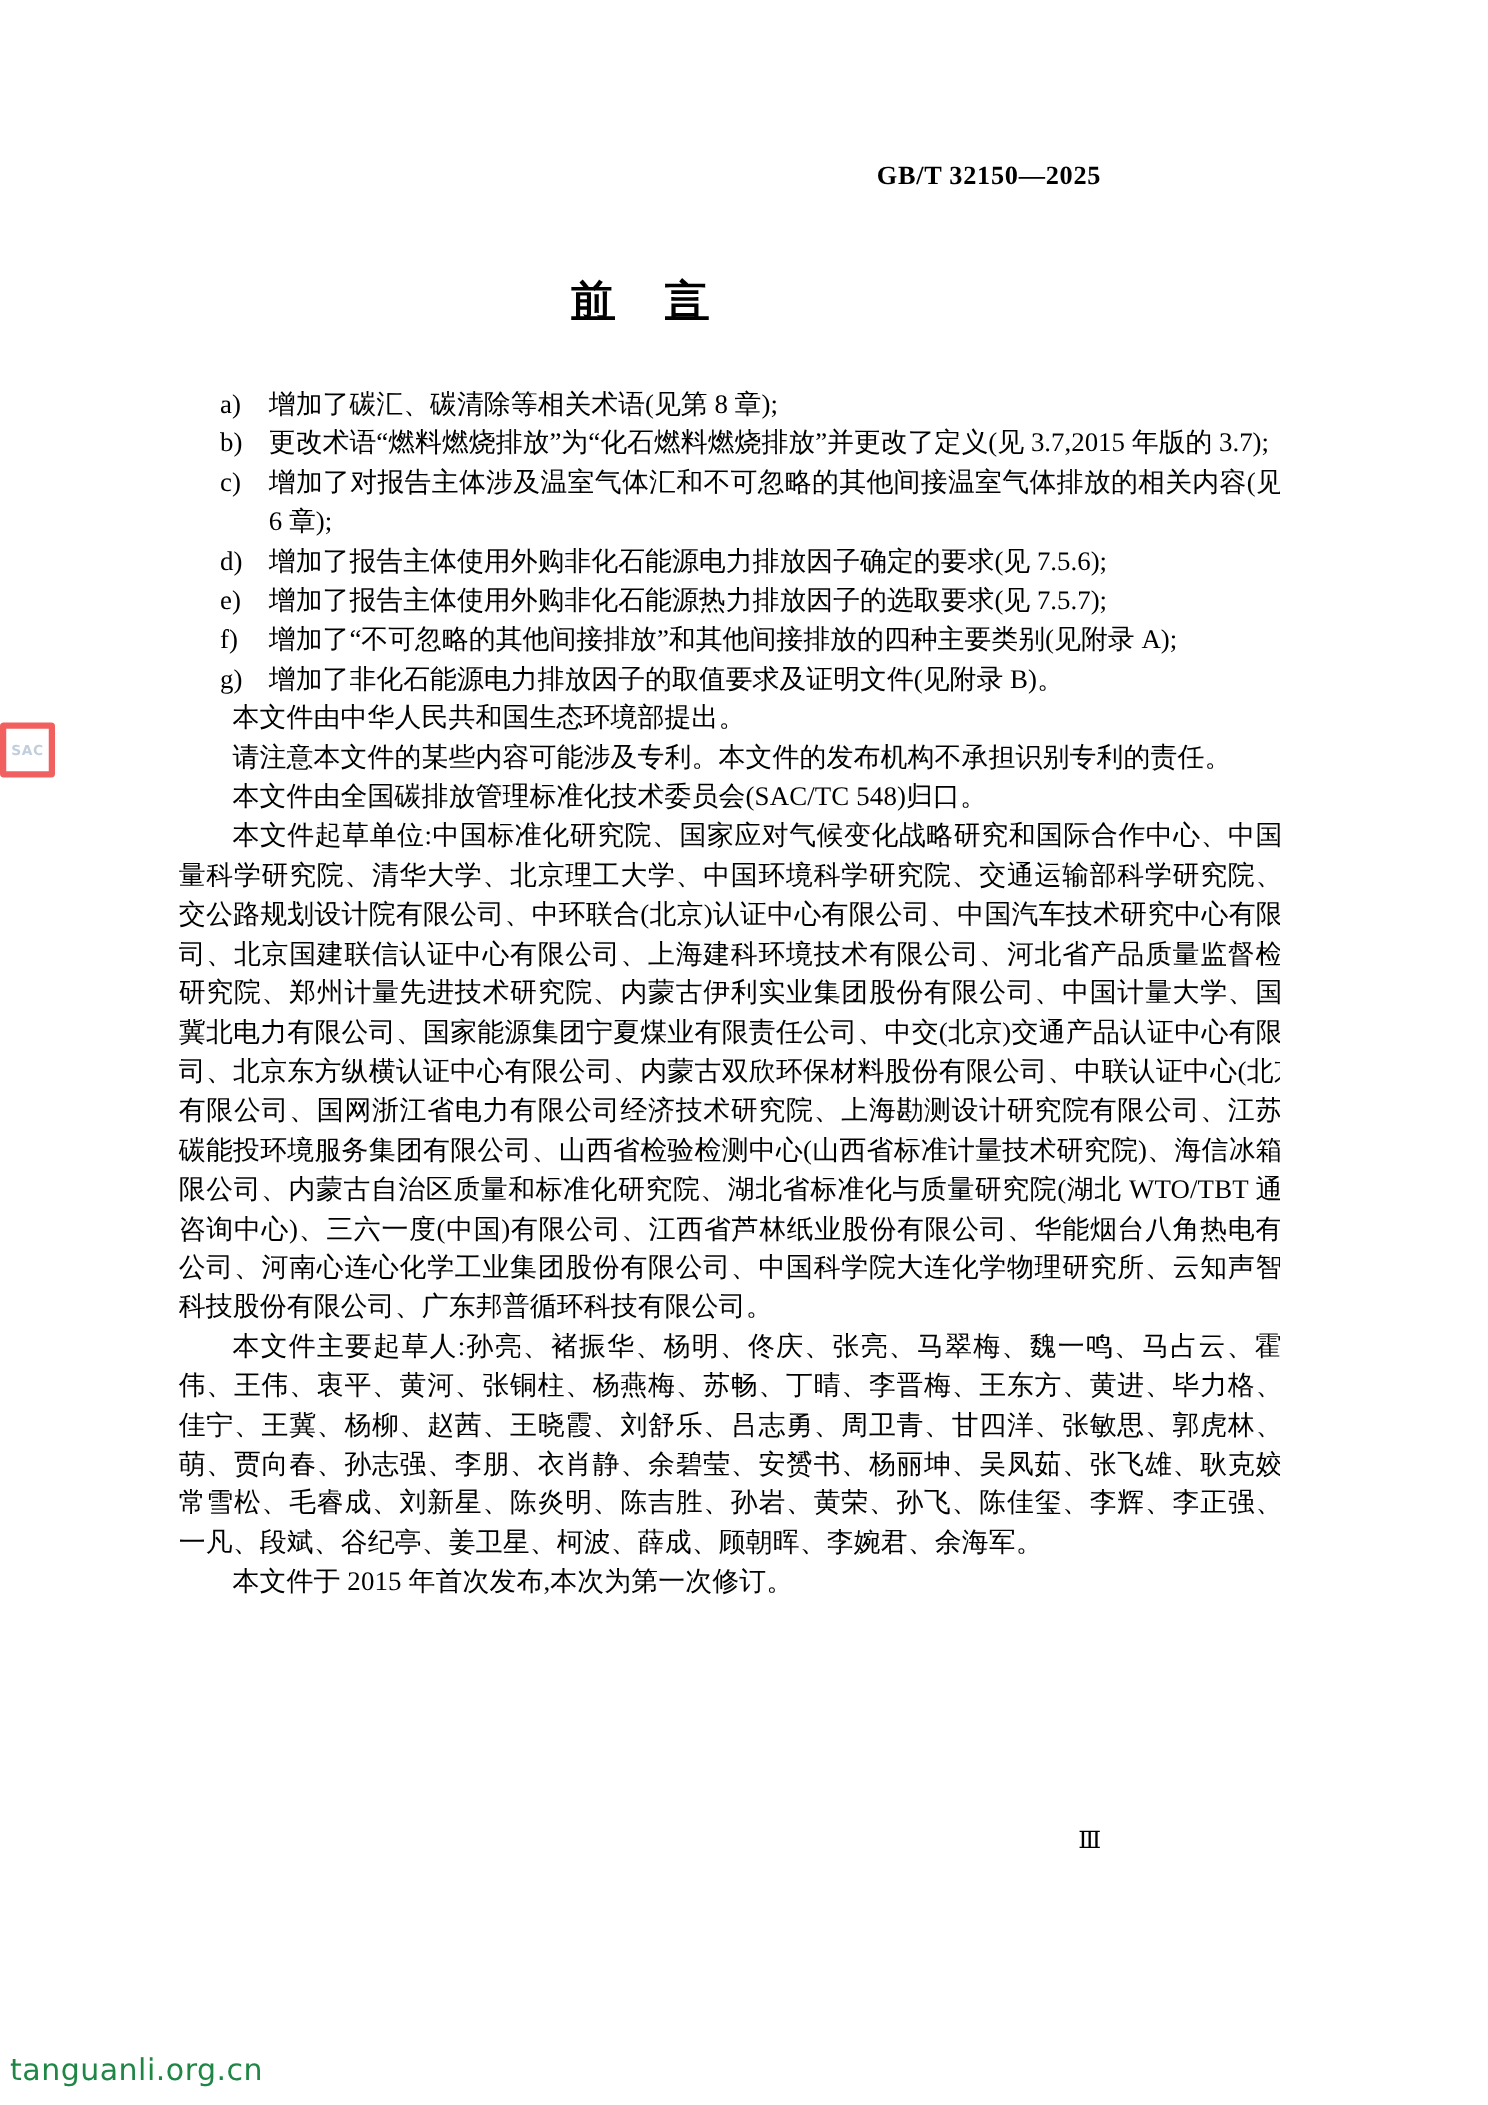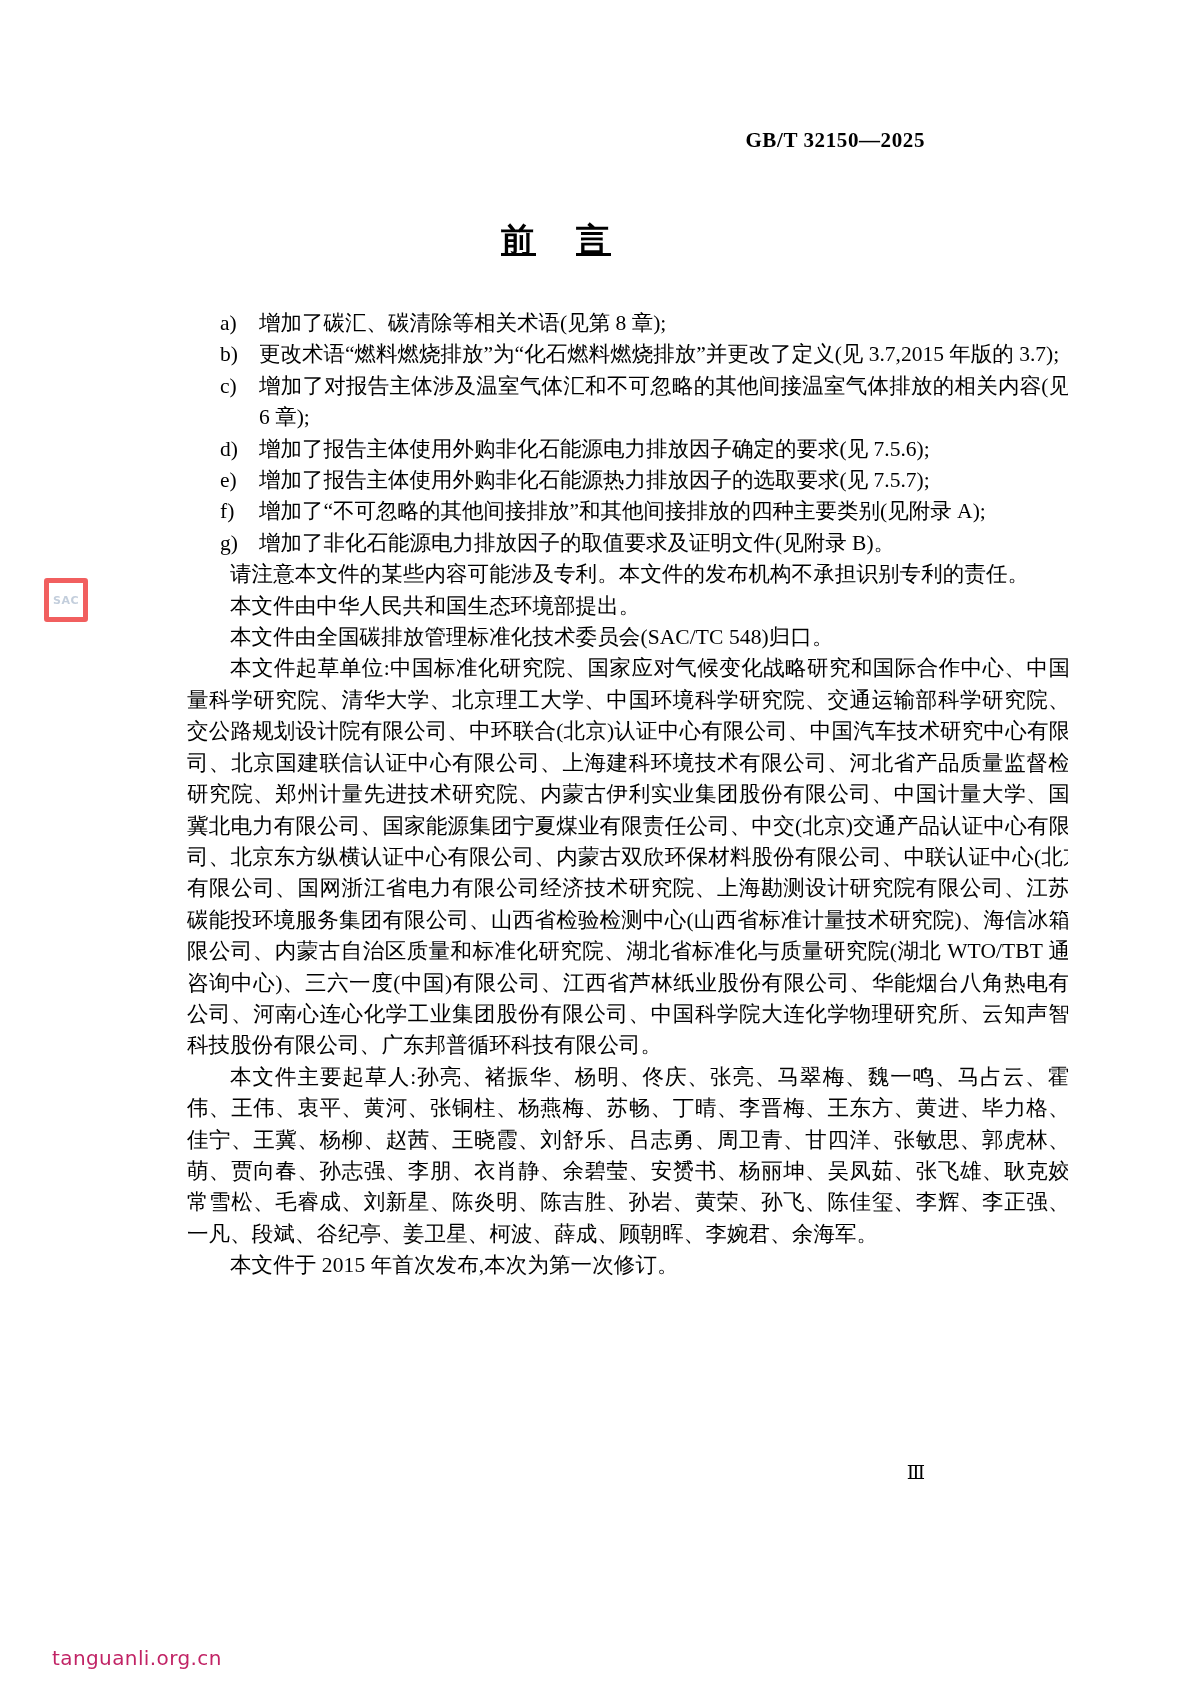--- a/index.html
+++ b/index.html
@@ -18,7 +18,6 @@
     background: #ffffff;
     overflow: hidden;
     box-sizing: border-box;
-    margin-left: 44px;
   }
   
   .header {

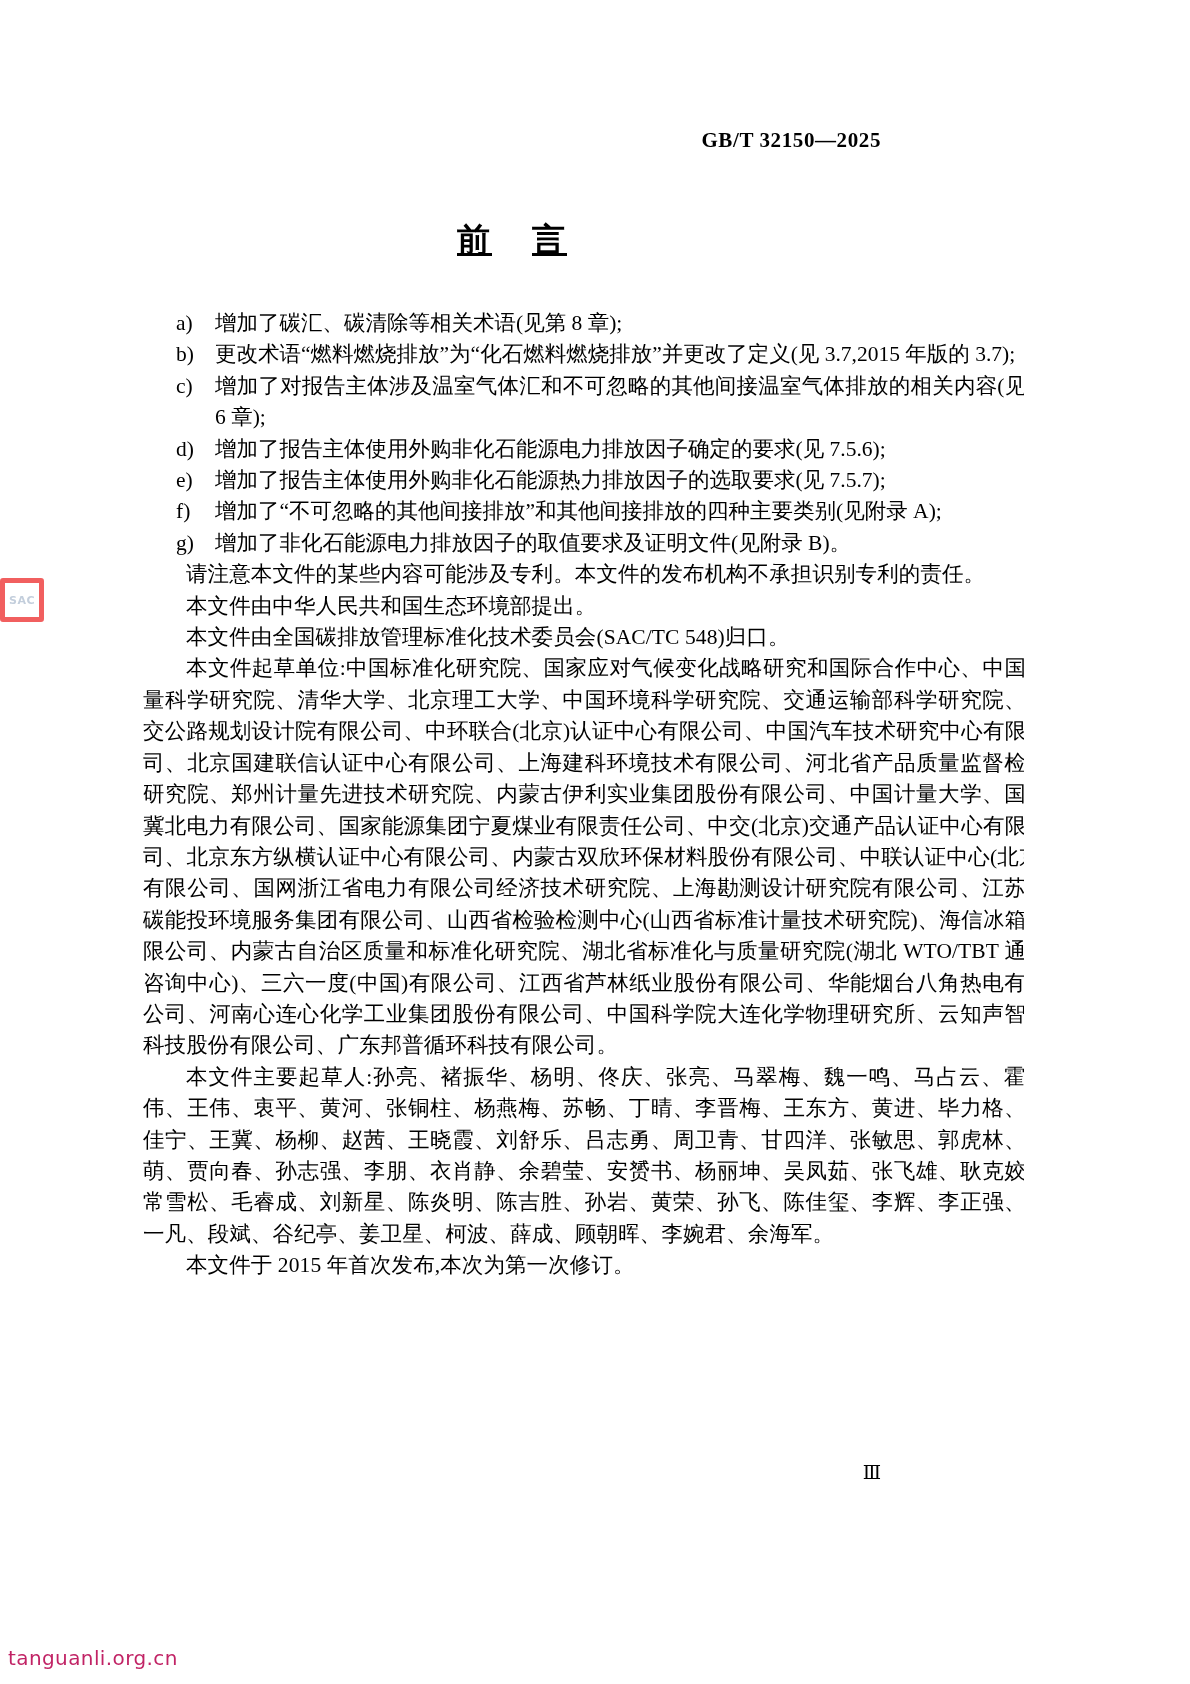--- a/index.html
+++ b/index.html
@@ -177,8 +177,8 @@
       </li>
     </ol>
 
+    <p class="para">本文件由中华人民共和国生态环境部提出。</p>
     <p class="para">请注意本文件的某些内容可能涉及专利。本文件的发布机构不承担识别专利的责任。</p>
-    <p class="para">本文件由中华人民共和国生态环境部提出。</p>
     <p class="para">本文件由全国碳排放管理标准化技术委员会(SAC/TC 548)归口。</p>
     <p class="para">本文件起草单位:中国标准化研究院、国家应对气候变化战略研究和国际合作中心、中国计量科学研究院、清华大学、北京理工大学、中国环境科学研究院、交通运输部科学研究院、中交公路规划设计院有限公司、中环联合(北京)认证中心有限公司、中国汽车技术研究中心有限公司、北京国建联信认证中心有限公司、上海建科环境技术有限公司、河北省产品质量监督检验研究院、郑州计量先进技术研究院、内蒙古伊利实业集团股份有限公司、中国计量大学、国网冀北电力有限公司、国家能源集团宁夏煤业有限责任公司、中交(北京)交通产品认证中心有限公司、北京东方纵横认证中心有限公司、内蒙古双欣环保材料股份有限公司、中联认证中心(北京)有限公司、国网浙江省电力有限公司经济技术研究院、上海勘测设计研究院有限公司、江苏中碳能投环境服务集团有限公司、山西省检验检测中心(山西省标准计量技术研究院)、海信冰箱有限公司、内蒙古自治区质量和标准化研究院、湖北省标准化与质量研究院(湖北 WTO/TBT 通报咨询中心)、三六一度(中国)有限公司、江西省芦林纸业股份有限公司、华能烟台八角热电有限公司、河南心连心化学工业集团股份有限公司、中国科学院大连化学物理研究所、云知声智能科技股份有限公司、广东邦普循环科技有限公司。</p>
     <p class="para">本文件主要起草人:孙亮、褚振华、杨明、佟庆、张亮、马翠梅、魏一鸣、马占云、霍少伟、王伟、衷平、黄河、张铜柱、杨燕梅、苏畅、丁晴、李晋梅、王东方、黄进、毕力格、康佳宁、王冀、杨柳、赵茜、王晓霞、刘舒乐、吕志勇、周卫青、甘四洋、张敏思、郭虎林、沈萌、贾向春、孙志强、李朋、衣肖静、余碧莹、安赟书、杨丽坤、吴凤茹、张飞雄、耿克姣、常雪松、毛睿成、刘新星、陈炎明、陈吉胜、孙岩、黄荣、孙飞、陈佳玺、李辉、李正强、孙一凡、段斌、谷纪亭、姜卫星、柯波、薛成、顾朝晖、李婉君、余海军。</p>

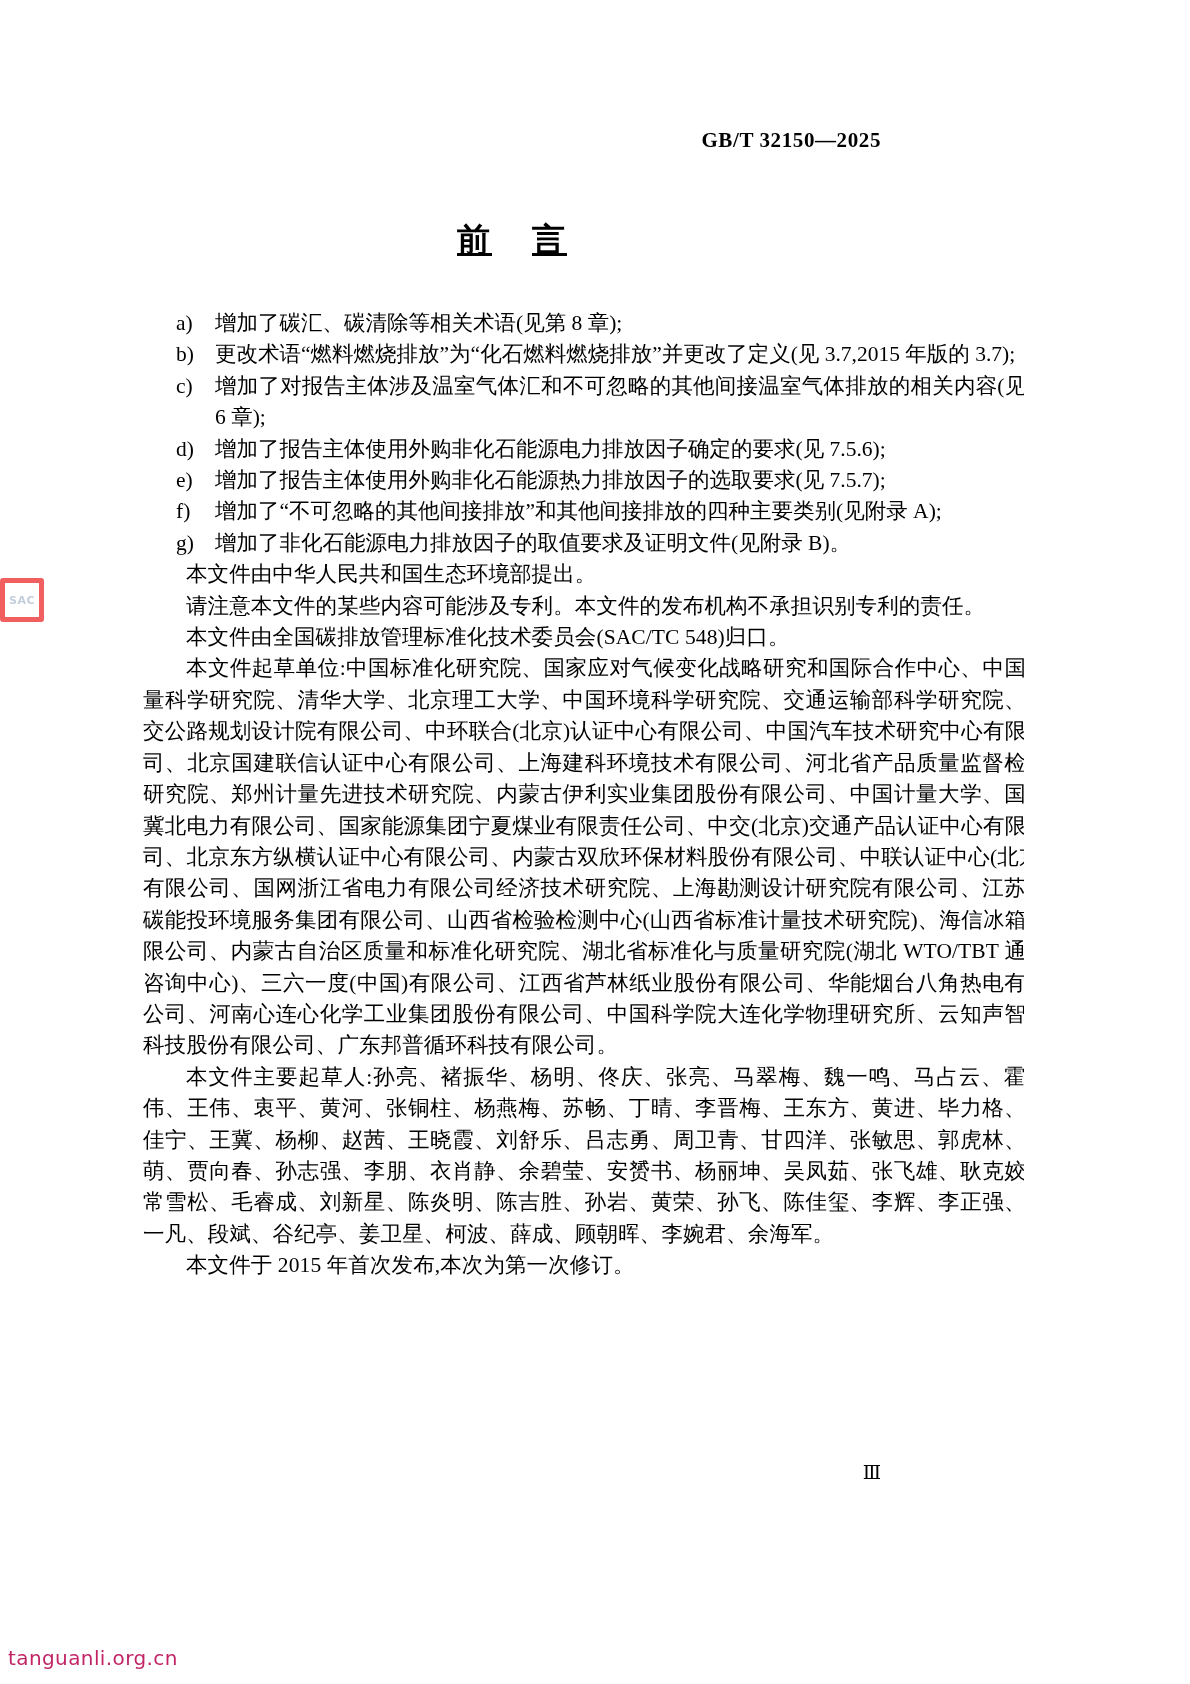--- a/index.html
+++ b/index.html
@@ -122,8 +122,8 @@
     position: absolute;
     left: 8px;
     bottom: 14px;
-    font-size: 20px;
-    color: #be185d;
+    font-size: 24px;
+    color: #15803d;
     font-family: "DejaVu Sans", "Liberation Sans", sans-serif;
     letter-spacing: 0.4px;
     opacity: 0.95;

